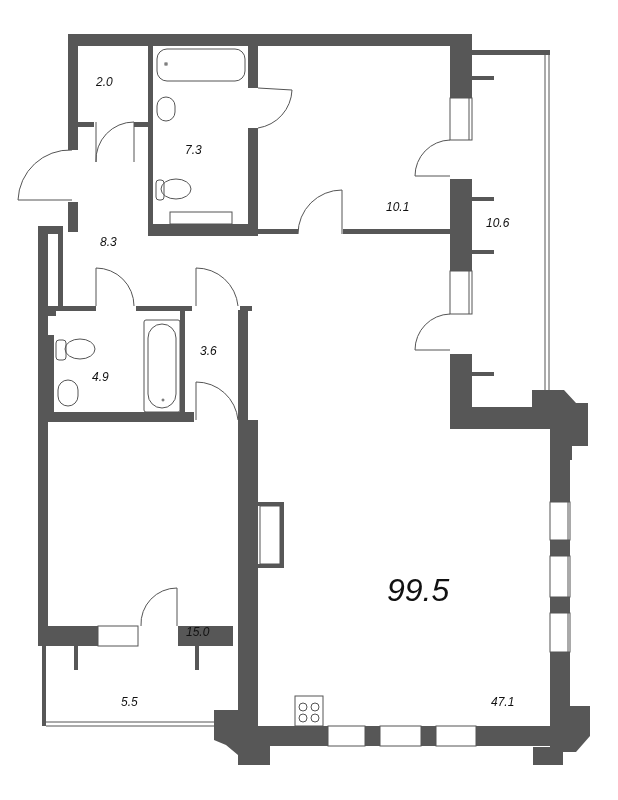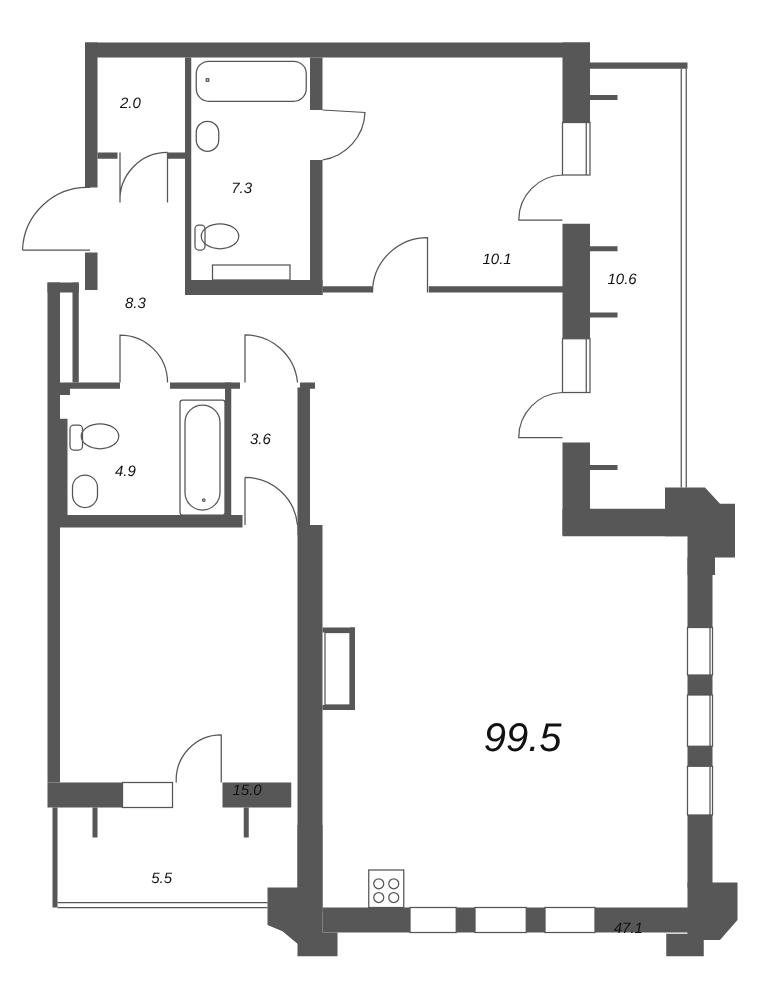--- a/index.html
+++ b/index.html
@@ -173,7 +173,7 @@
   <span class="label big" style="left:387px;top:574px;">99.5</span>
   <span class="label" style="left:186px;top:598px;margin-top:28px;">15.0</span>
   <span class="label" style="left:121px;top:680px;margin-top:16px;">5.5</span>
-  <span class="label" style="left:491px;top:736px;">47.1</span>
+  <span class="label" style="left:491px;top:696px;">47.1</span>
 </div>
 
 </body></html>

